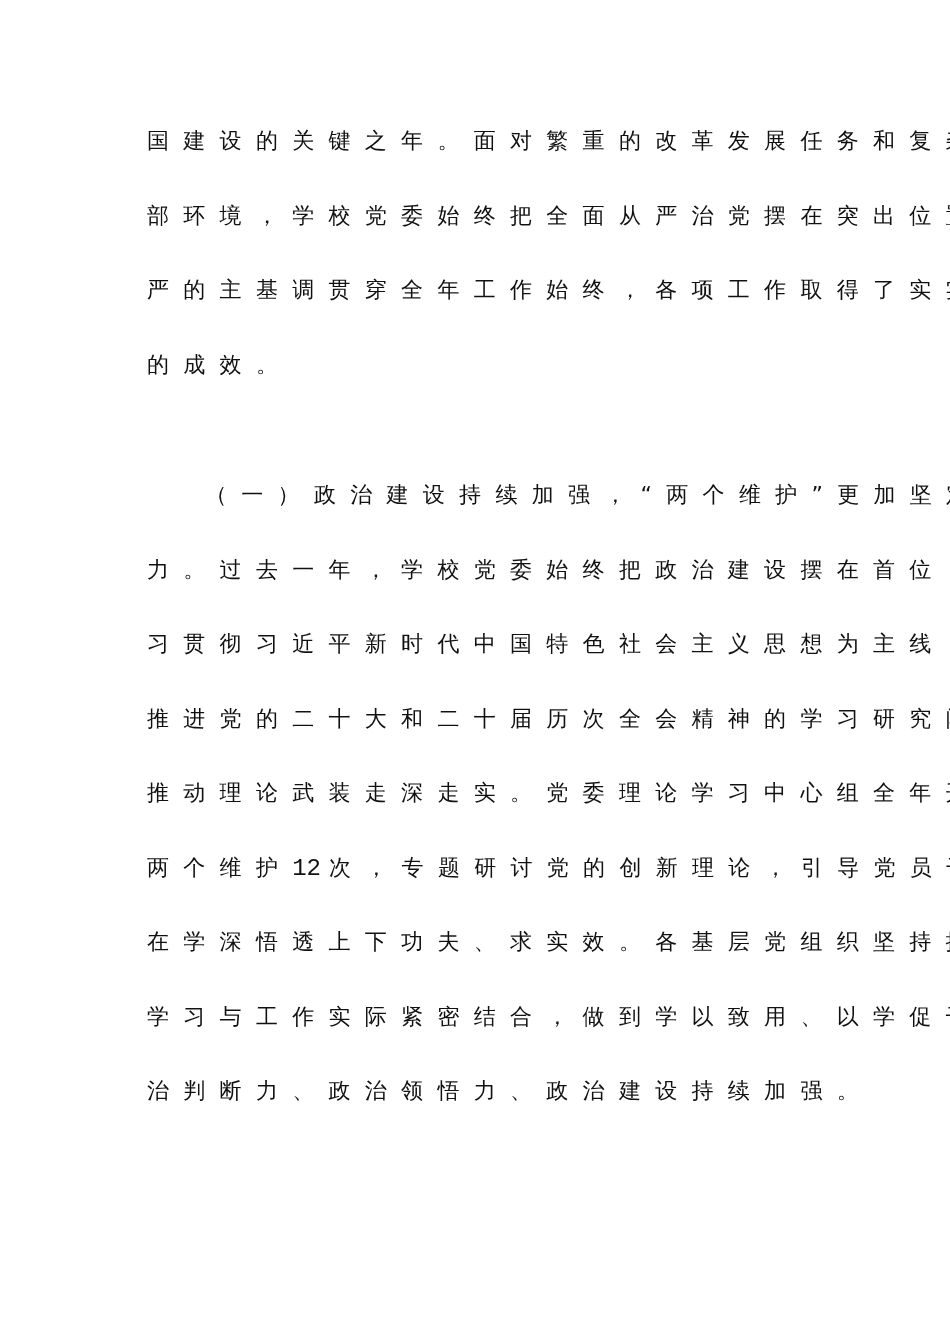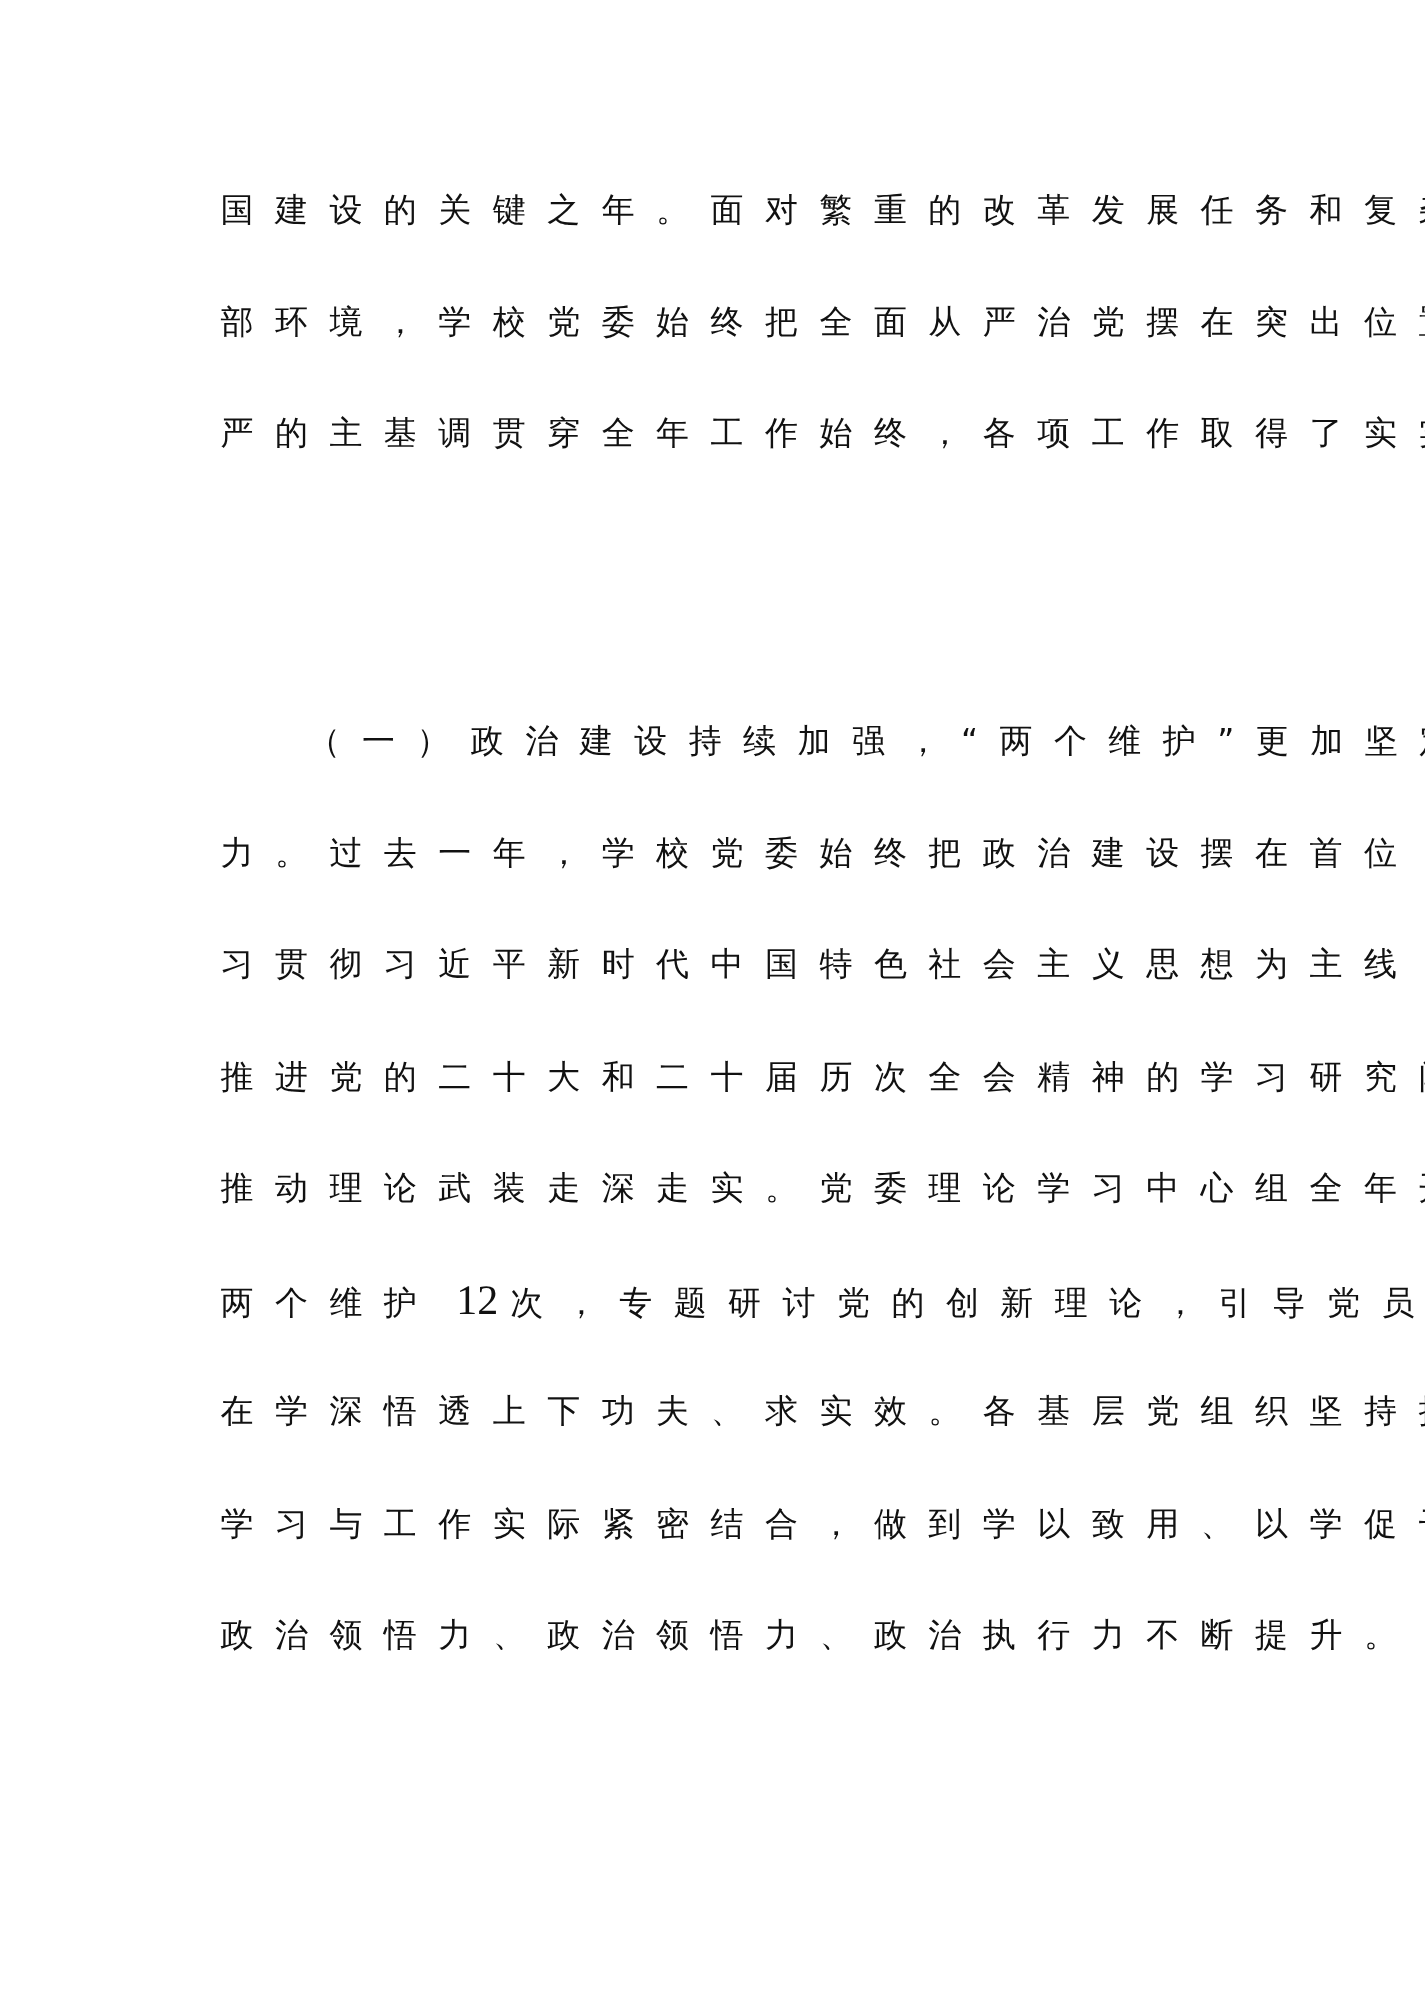--- a/index.html
+++ b/index.html
@@ -53,6 +53,7 @@
   <div class="line" style="top:123px;">国建设的关键之年。面对繁重的改革发展任务和复杂的外</div>
   <div class="line" style="top:198px;">部环境，学校党委始终把全面从严治党摆在突出位置，以</div>
   <div class="line" style="top:272px;">严的主基调贯穿全年工作始终，各项工作取得了实实在在</div>
+  <div class="line" style="top:347px;">的成效。</div>
 
   <div class="line indent" style="top:477px;">（一）政治建设持续加强，“两个维护”更加坚定有</div>
   <div class="line" style="top:552px;">力。过去一年，学校党委始终把政治建设摆在首位，以学</div>

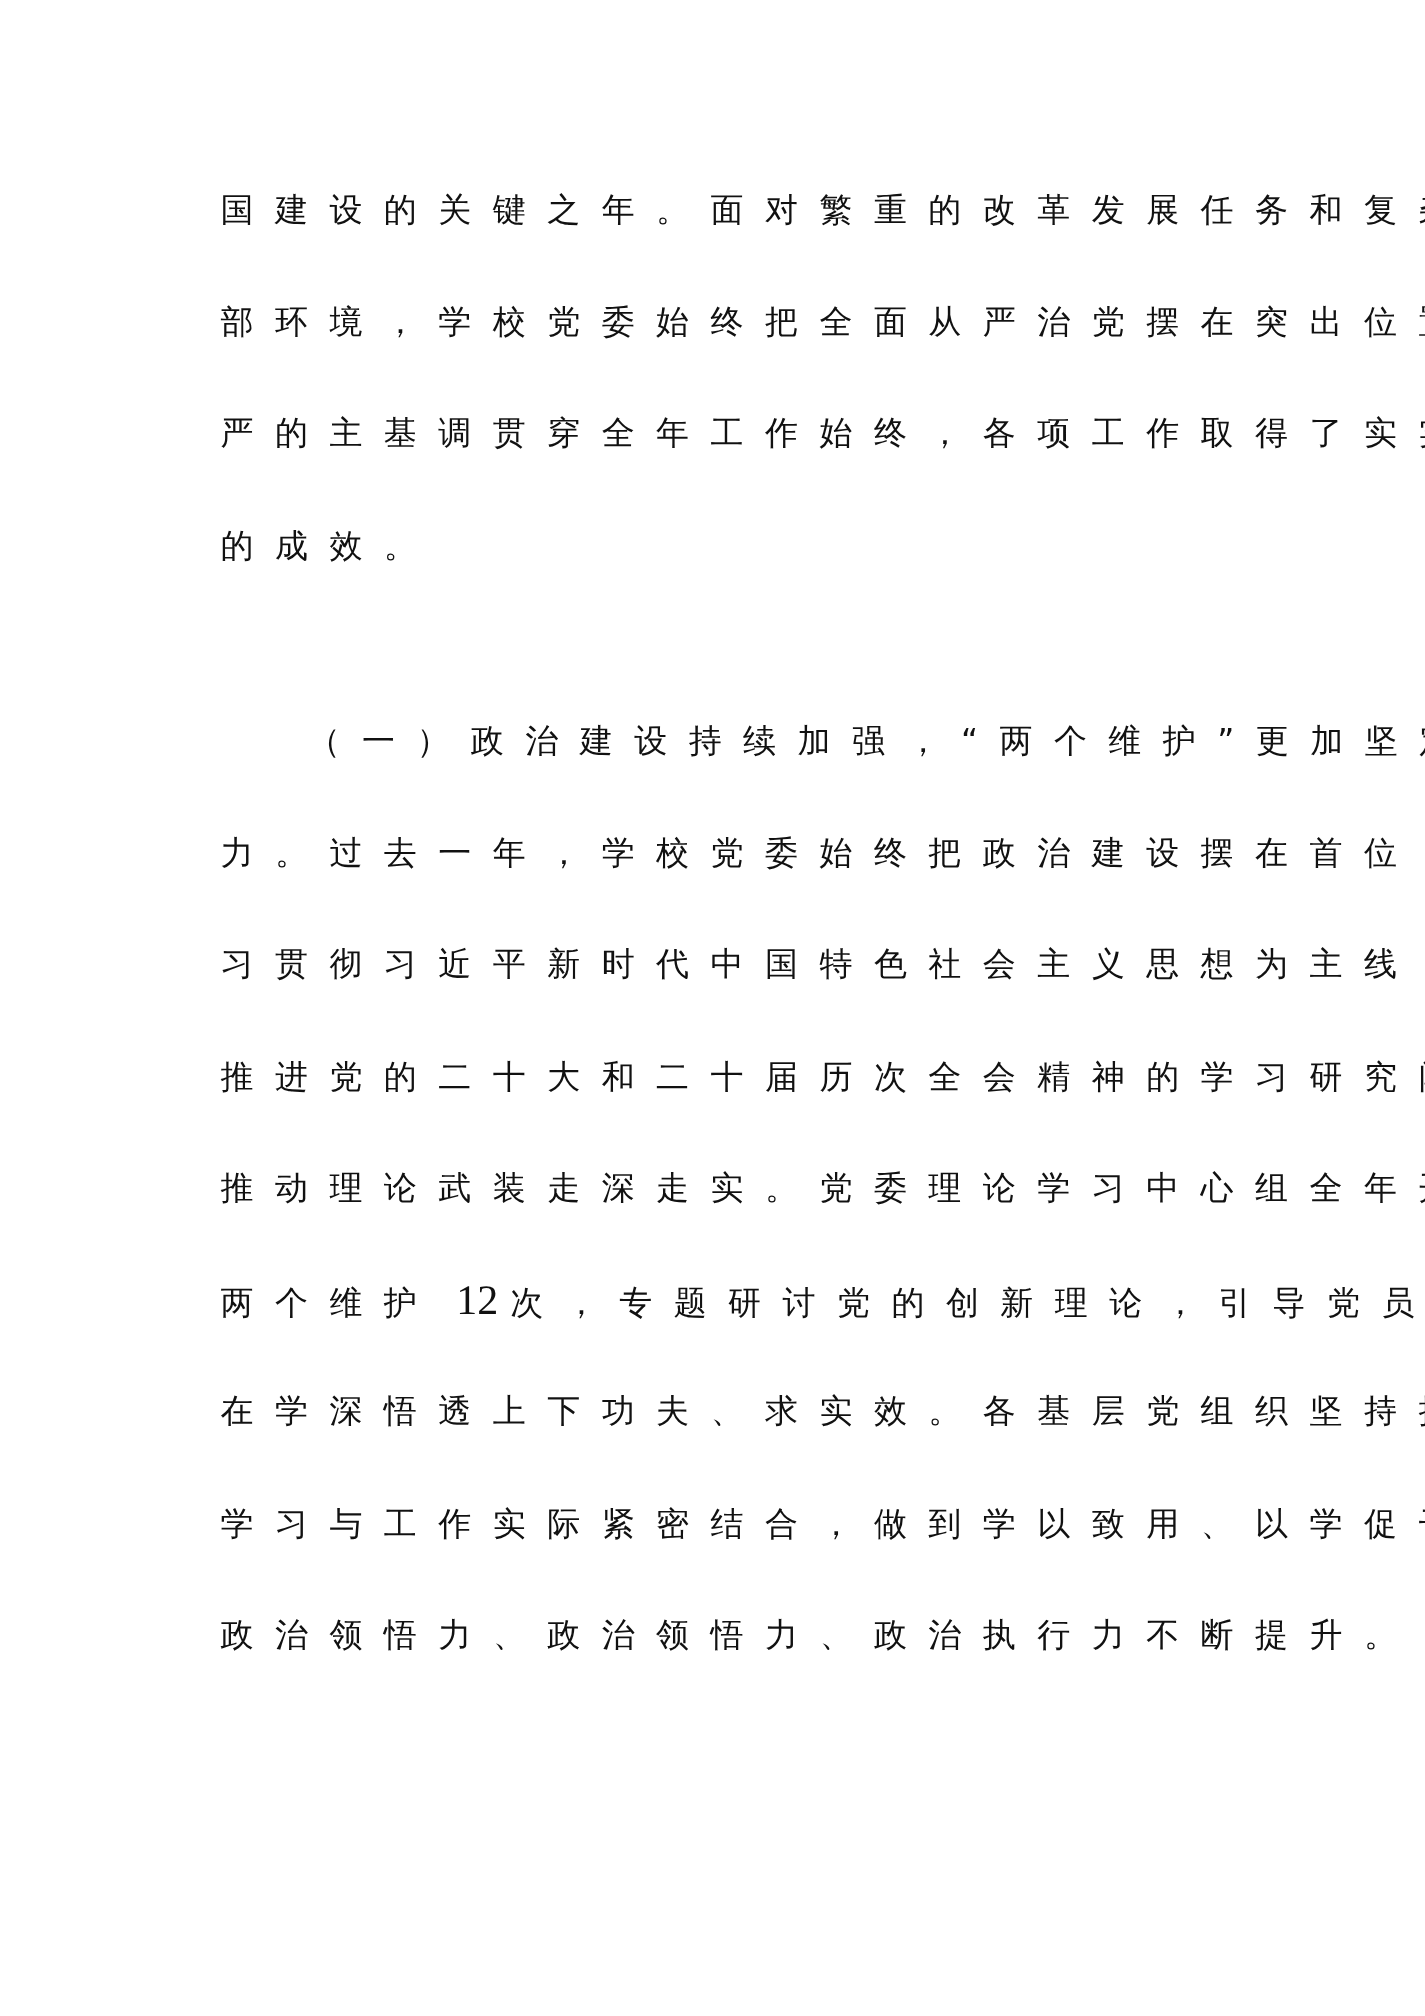--- a/index.html
+++ b/index.html
@@ -38,11 +38,10 @@
       left: 205px;
     }
     .num {
-      font-family: Liberation Serif, serif;
+      font-family: Liberation Mono, monospace;
       letter-spacing: 0;
-      font-size: 28px;
+      font-size: 24px;
       margin-right: 8px;
-      margin-left: 12px;
     }
   </style>
 </head>

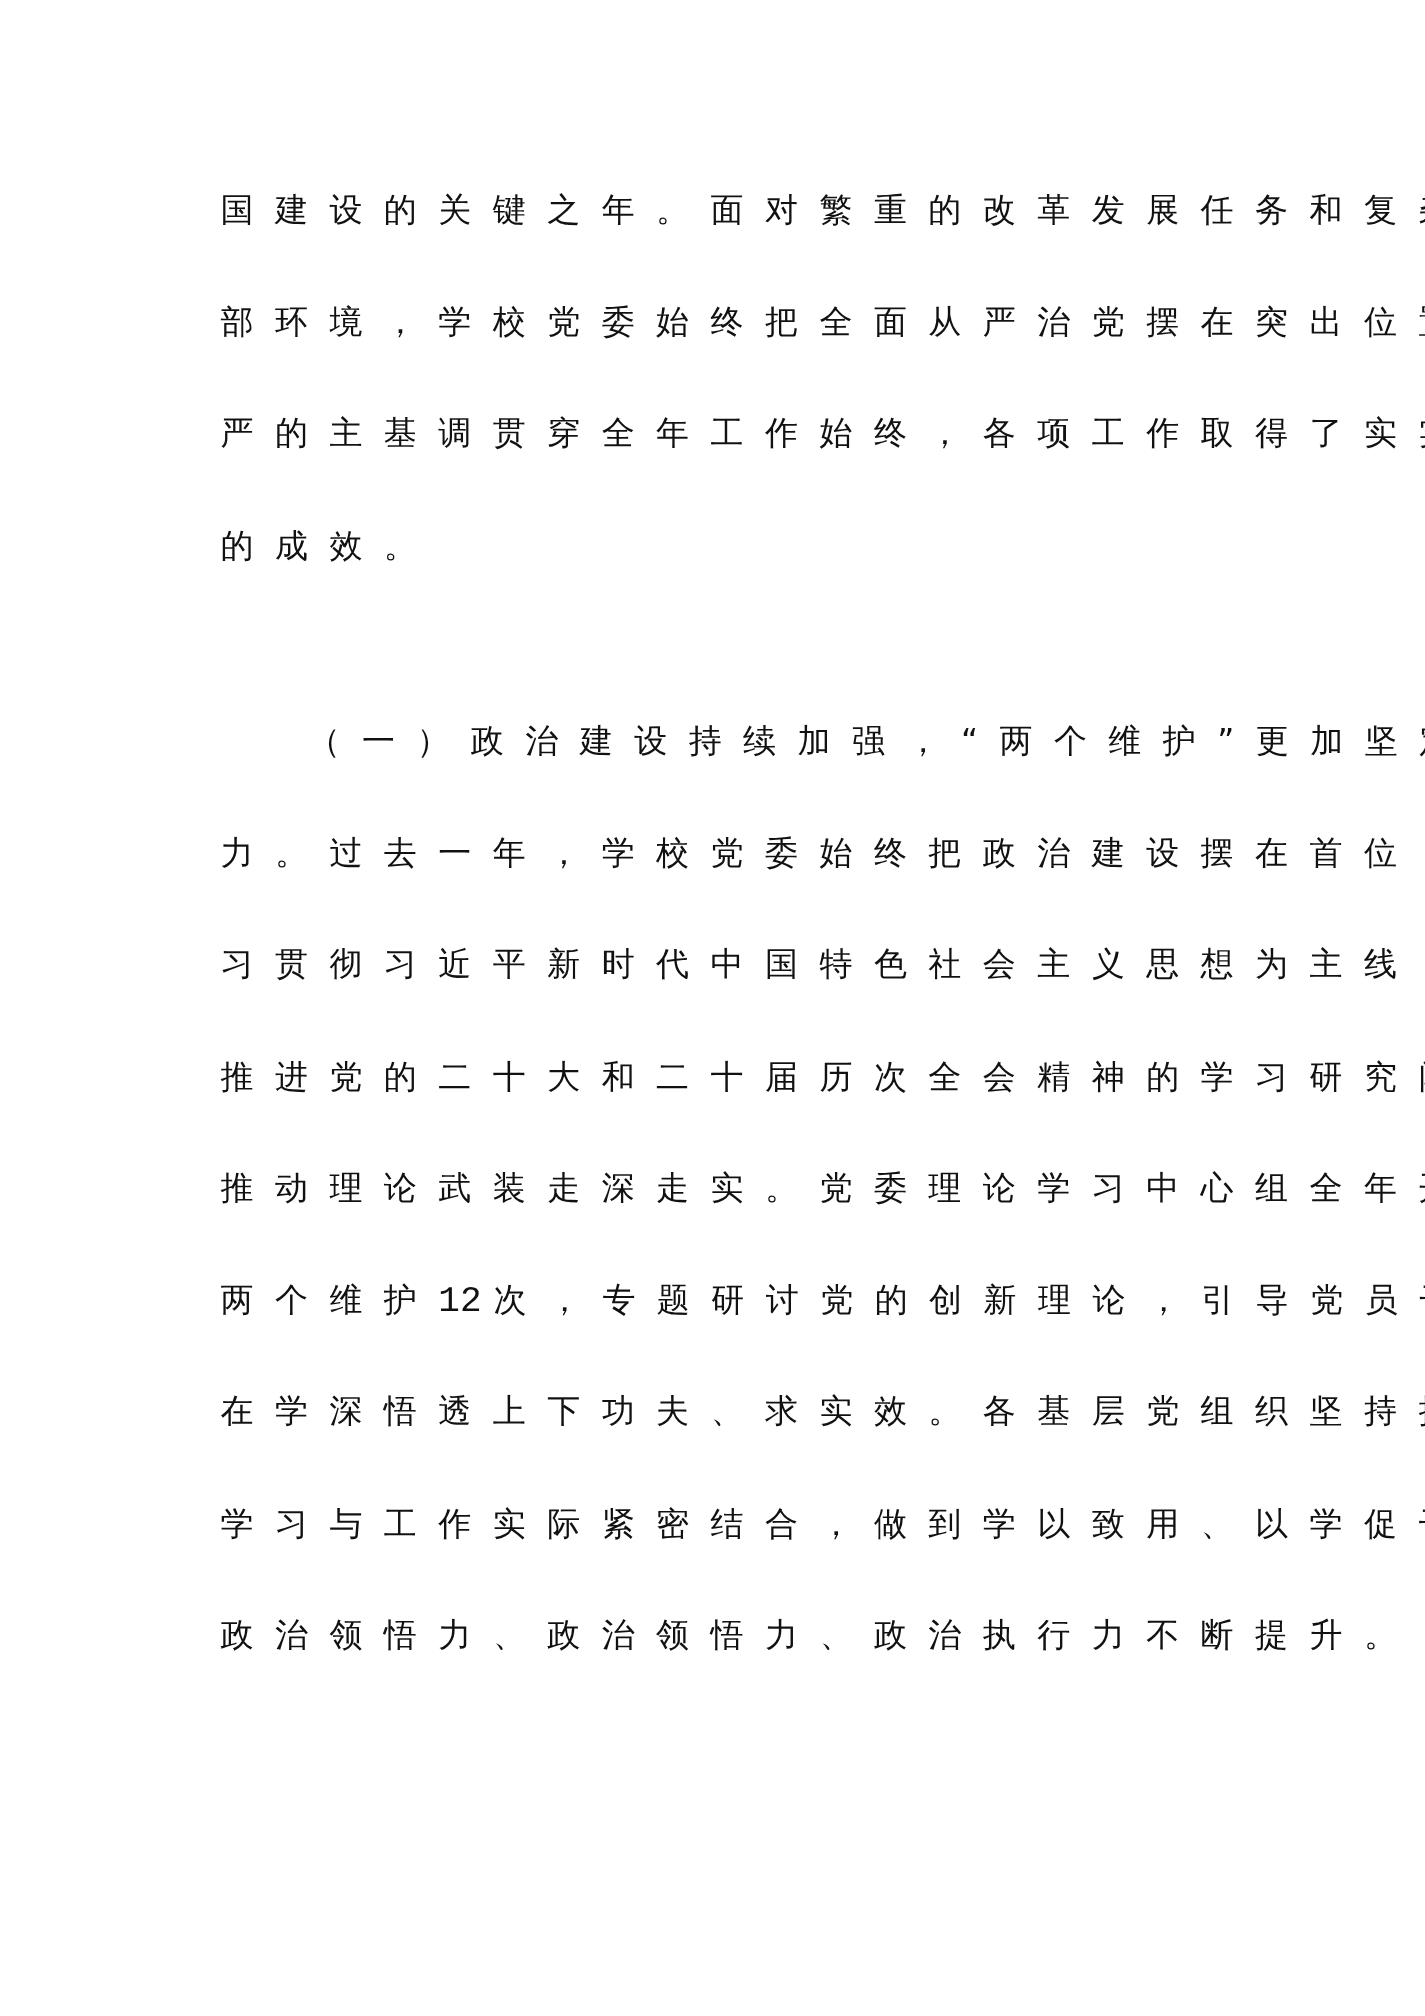--- a/index.html
+++ b/index.html
@@ -64,7 +64,7 @@
   </div>
   <div class="line" style="top:924px;">在学深悟透上下功夫、求实效。各基层党组织坚持把理论</div>
   <div class="line" style="top:999px;">学习与工作实际紧密结合，做到学以致用、以学促干，政</div>
-  <div class="line" style="top:1073px;">政治领悟力、政治领悟力、政治执行力不断提升。</div>
+  <div class="line" style="top:1073px;">治判断力、政治领悟力、政治建设持续加强。</div>
 
 </div>
 

